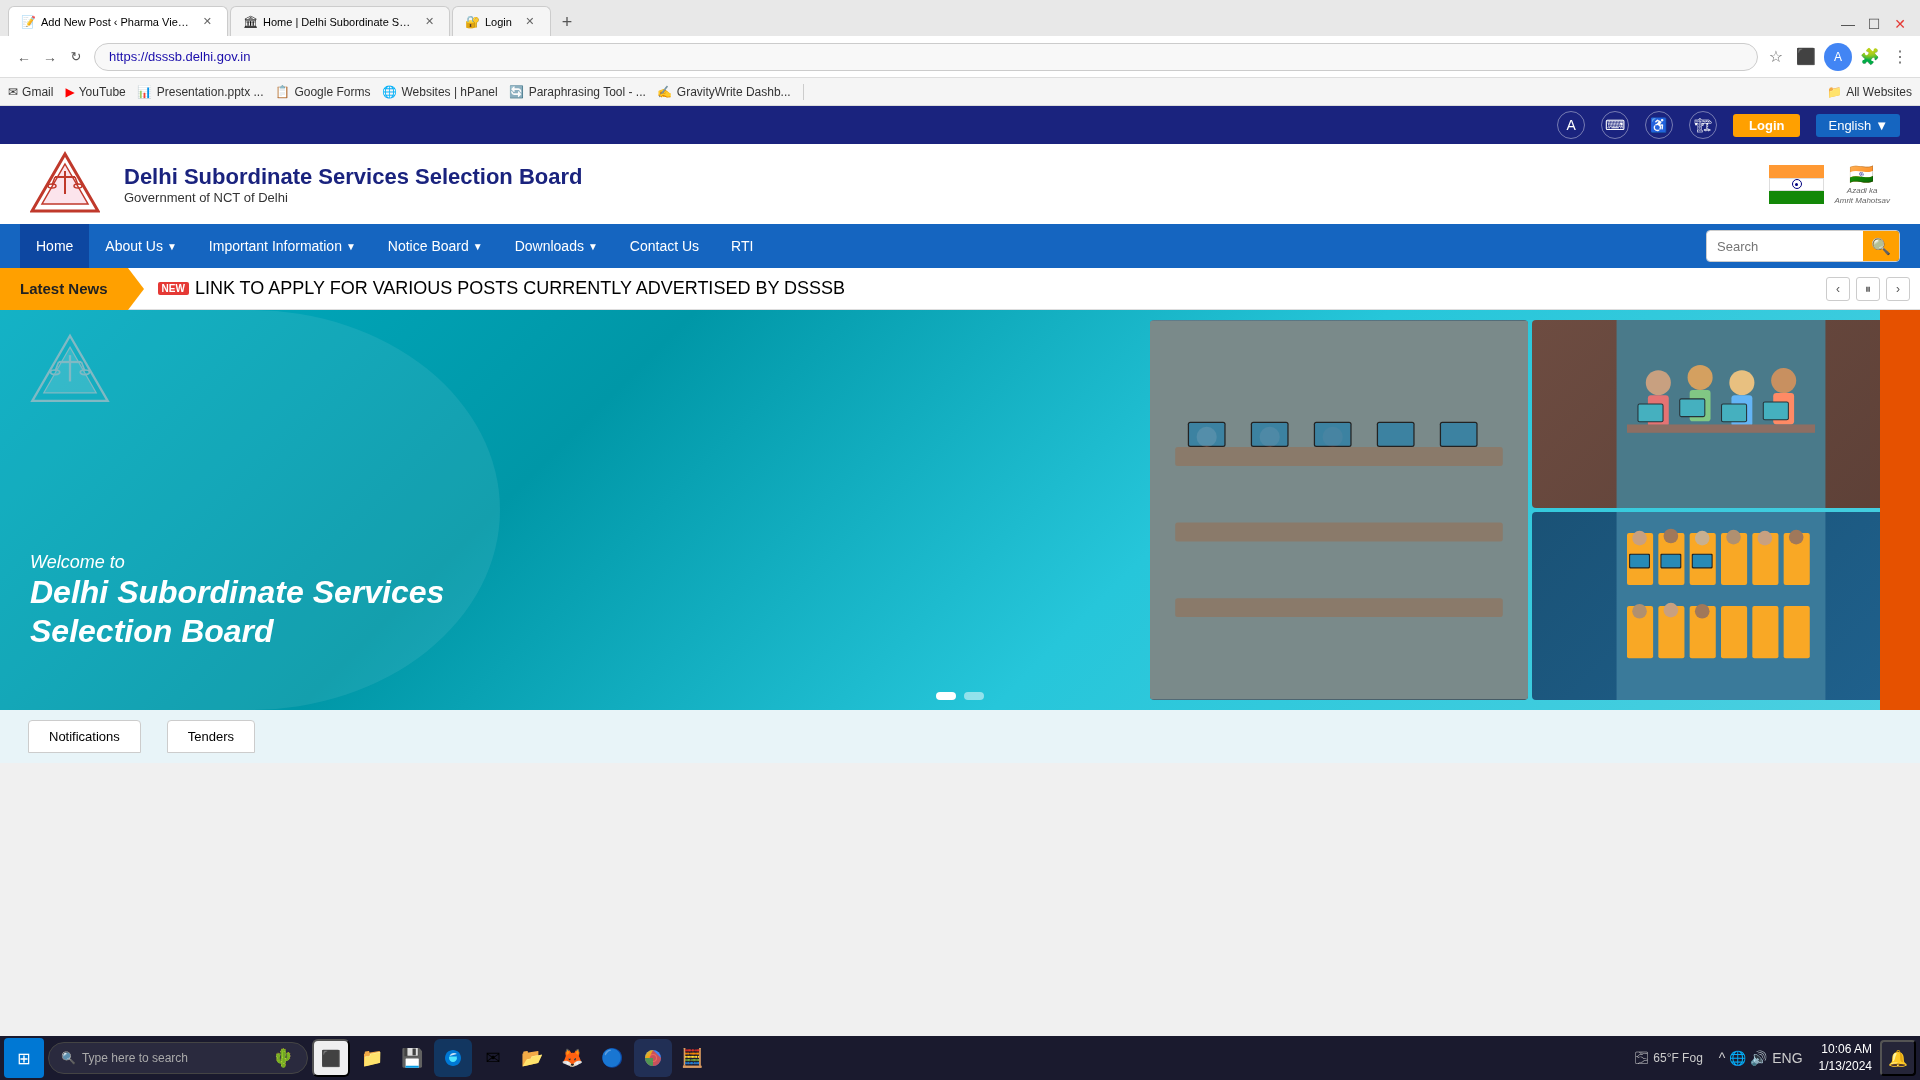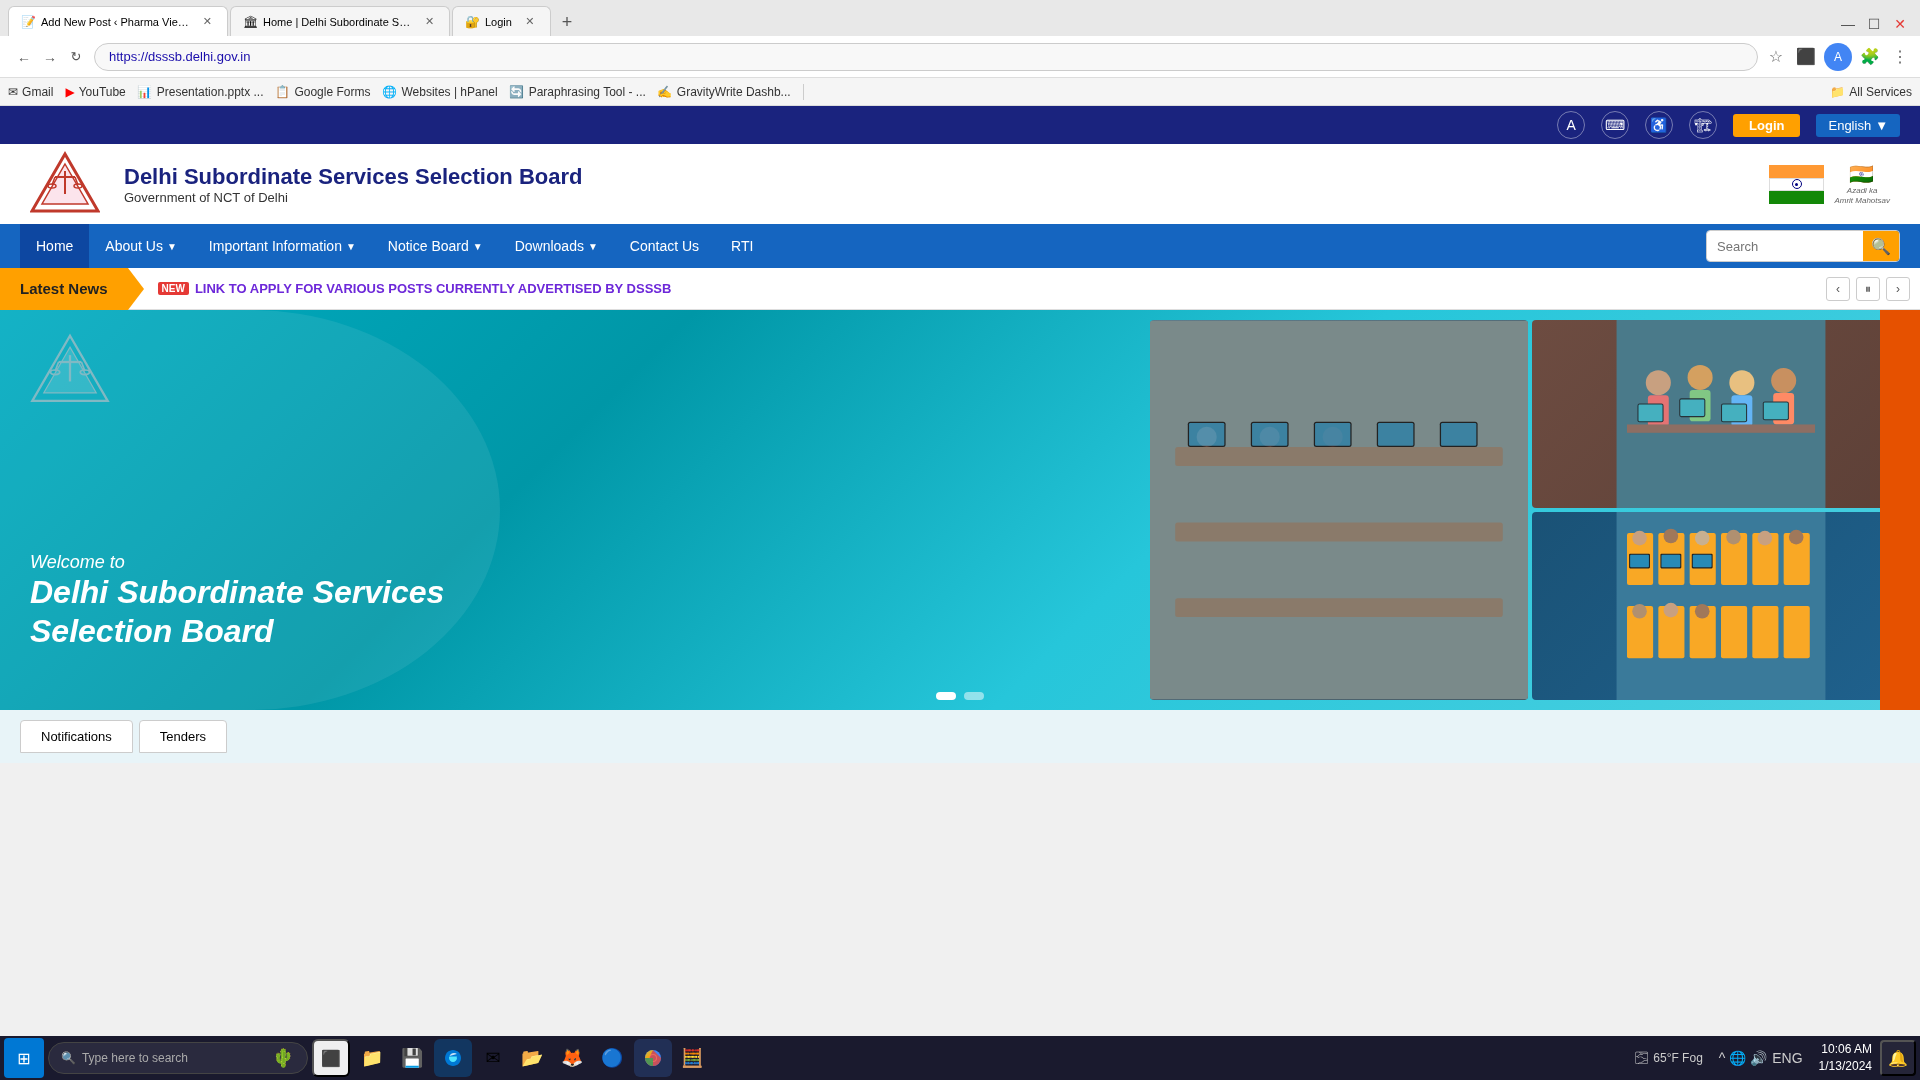--- a/index.html
+++ b/index.html
@@ -161,7 +161,7 @@
   <div class="bm-divider"></div>
   <div class="bookmark-item bm-all">
     <span>📁</span>
-    <span>All Services</span>
+    <span>All Websites</span>
   </div>
 </div>
 

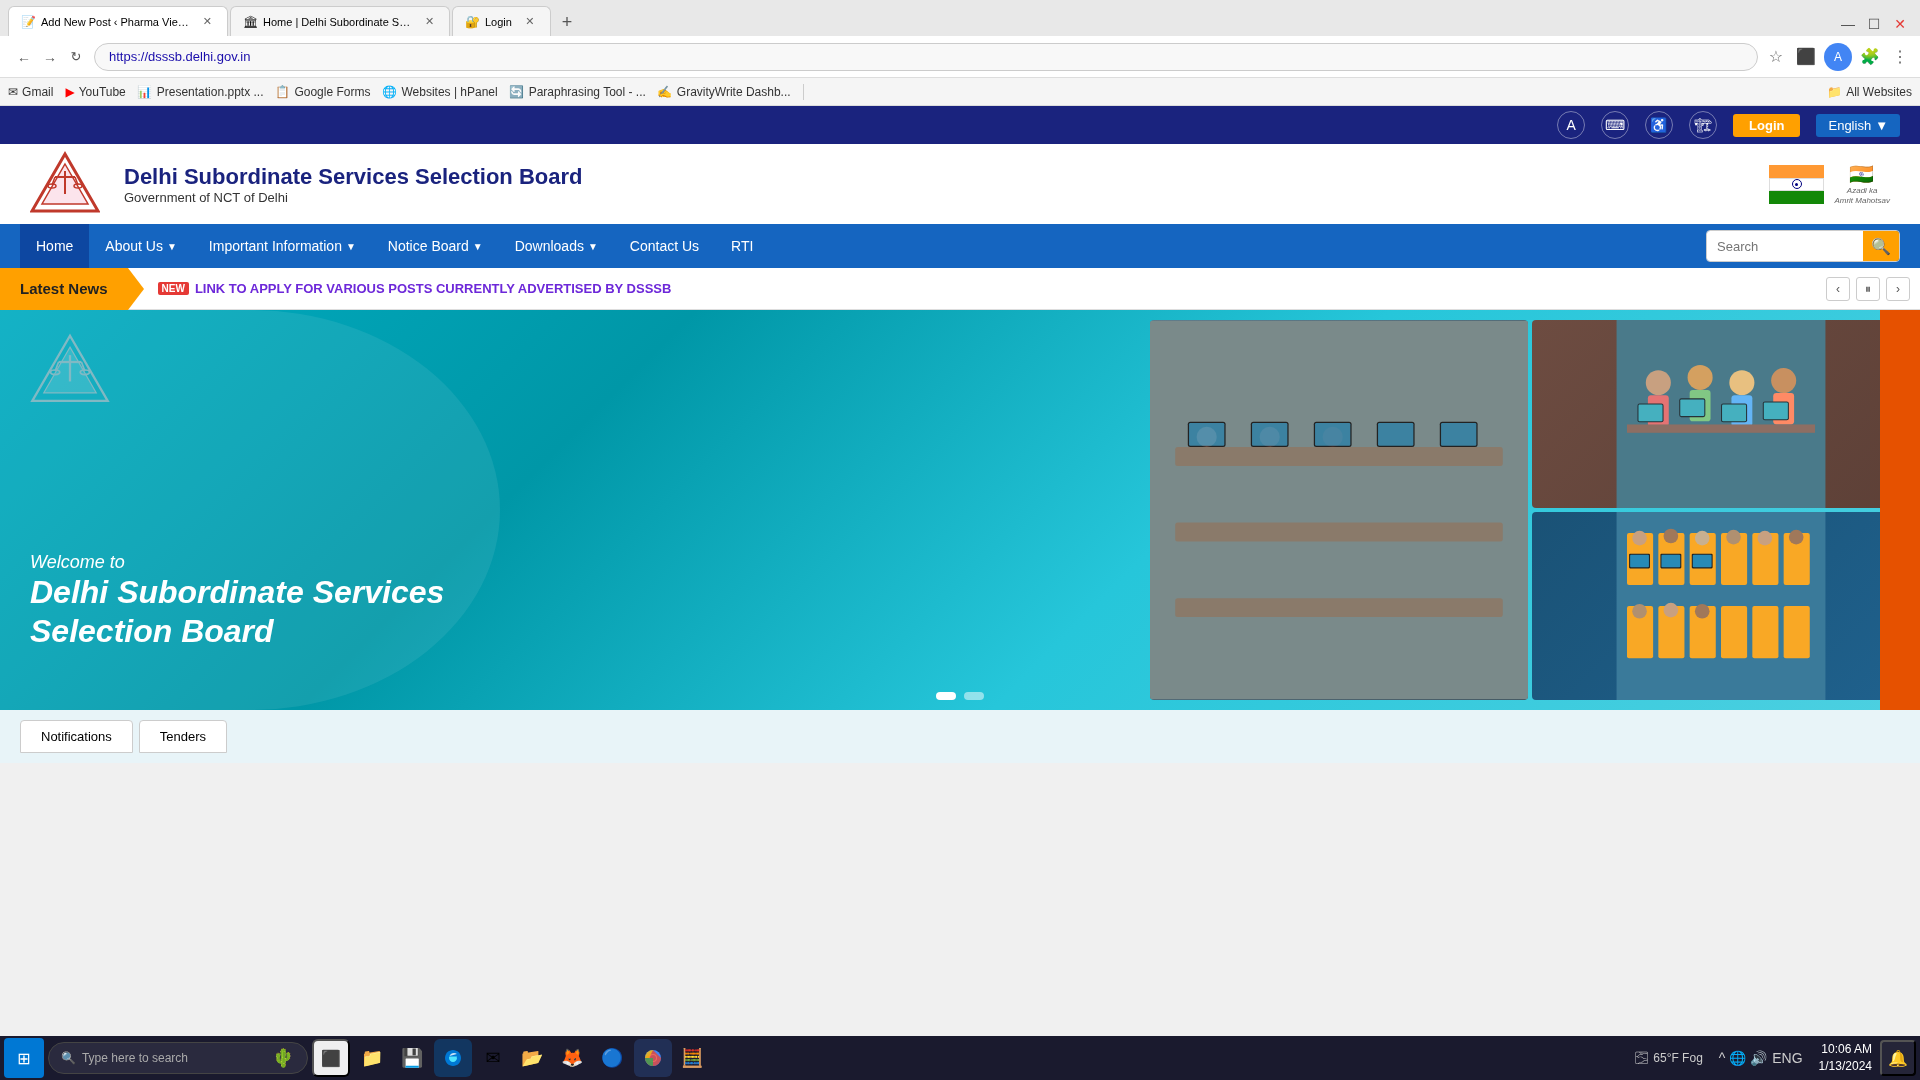--- a/index.html
+++ b/index.html
@@ -49,7 +49,7 @@
     .latest-news-label::after { content: ''; position: absolute; right: -16px; top: 0; bottom: 0; width: 0; height: 0; border-style: solid; border-width: 21px 0 21px 16px; border-color: transparent transparent transparent #ffa000; }
     .news-ticker { flex: 1; overflow: hidden; padding-left: 30px; display: flex; align-items: center; }
     .news-new-badge { background: #e53935; color: white; font-size: 10px; font-weight: bold; padding: 1px 4px; border-radius: 2px; margin-right: 6px; }
-    .news-text { font-size: 13px; color: #6d28d9; font-weight: 700; }
+    .news-text { font-size: 18px; color: #000000; font-weight: 400; }
     .news-controls { display: flex; align-items: center; gap: 6px; padding-right: 10px; }
     .news-ctrl-btn { width: 24px; height: 24px; border: 1px solid #ccc; border-radius: 3px; background: white; cursor: pointer; display: flex; align-items: center; justify-content: center; font-size: 12px; color: #555; }
 

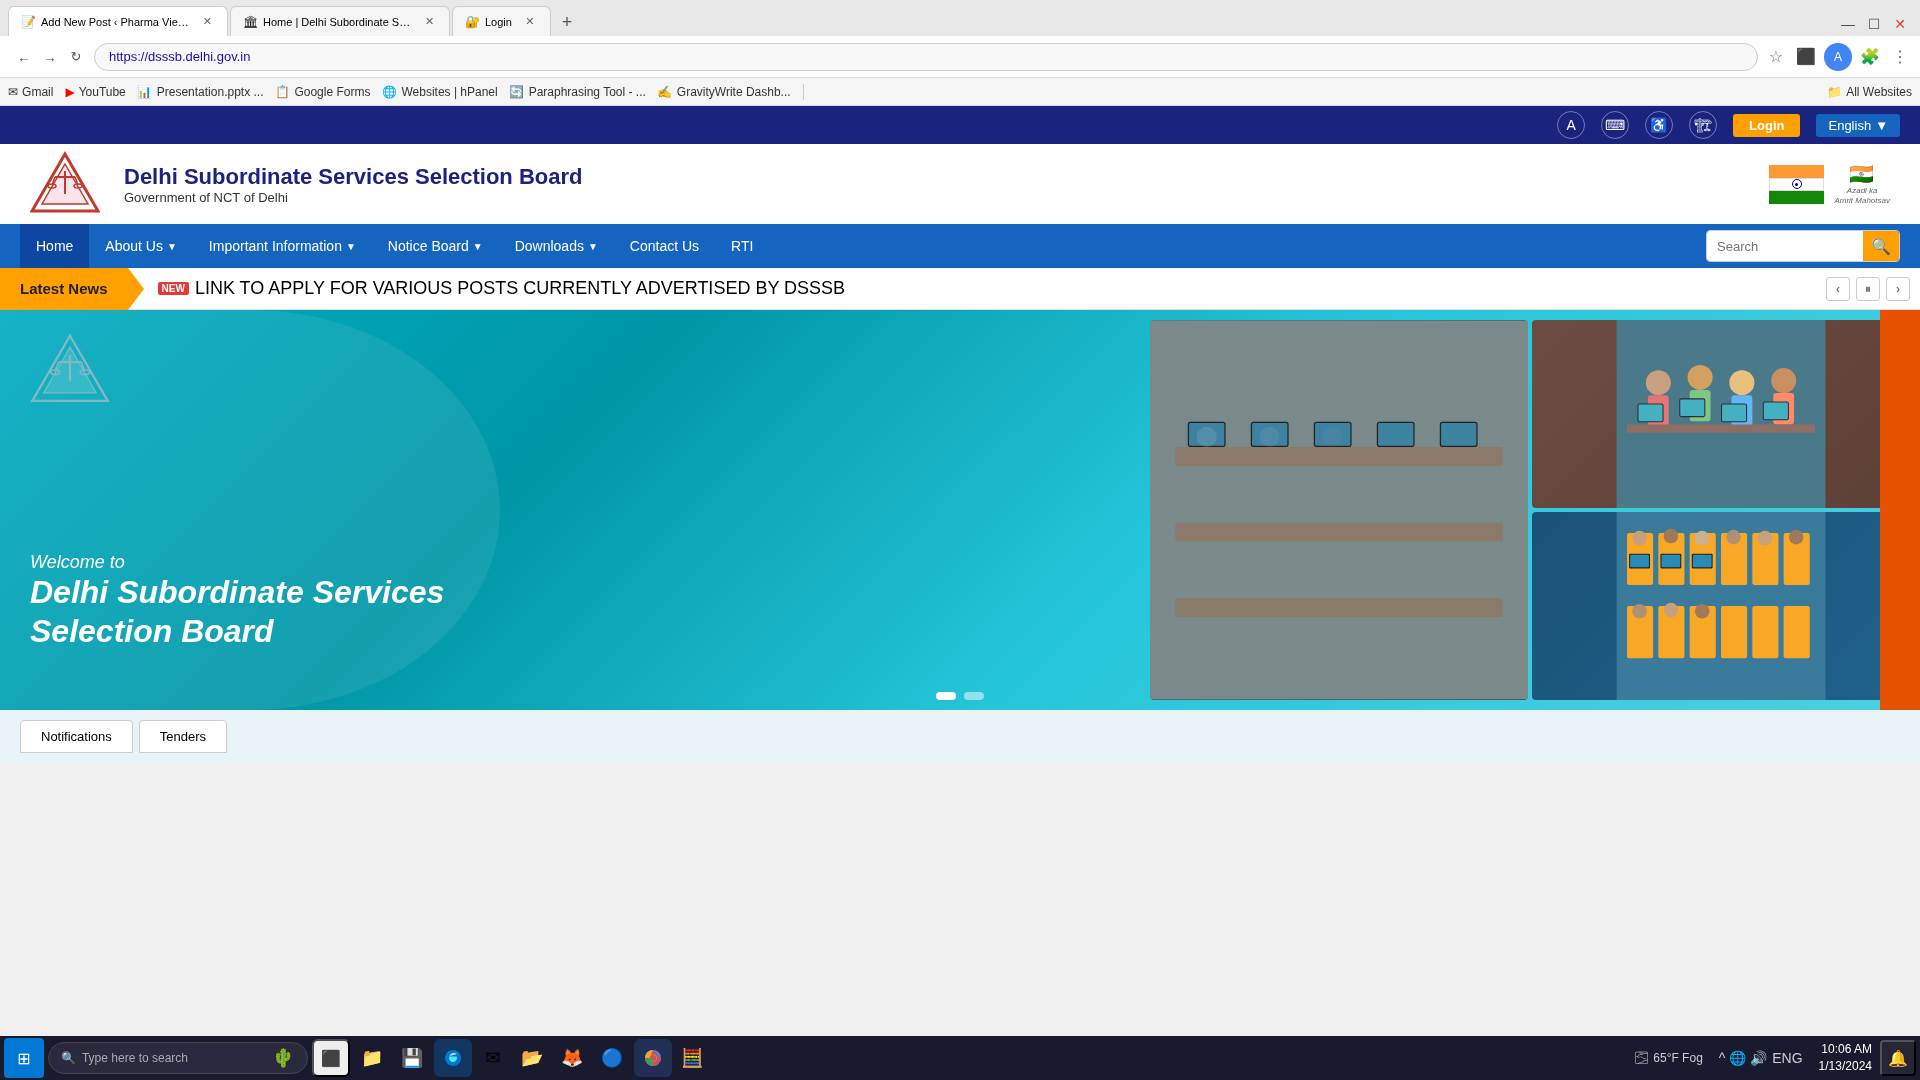--- a/index.html
+++ b/index.html
@@ -69,7 +69,7 @@
     .orange-accent { position: absolute; right: 0; top: 0; bottom: 0; width: 40px; background: #e65100; }
 
     
-    .bottom-section { background: #e8f4f8; padding: 10px 20px; display: flex; gap: 6px; }
+    .bottom-section { background: #e8f4f8; padding: 10px 28px; display: flex; gap: 26px; }
     .bottom-tab { background: white; border: 1px solid #ccc; padding: 8px 20px; font-size: 13px; cursor: pointer; border-radius: 4px 4px 0 0; }
 
     

